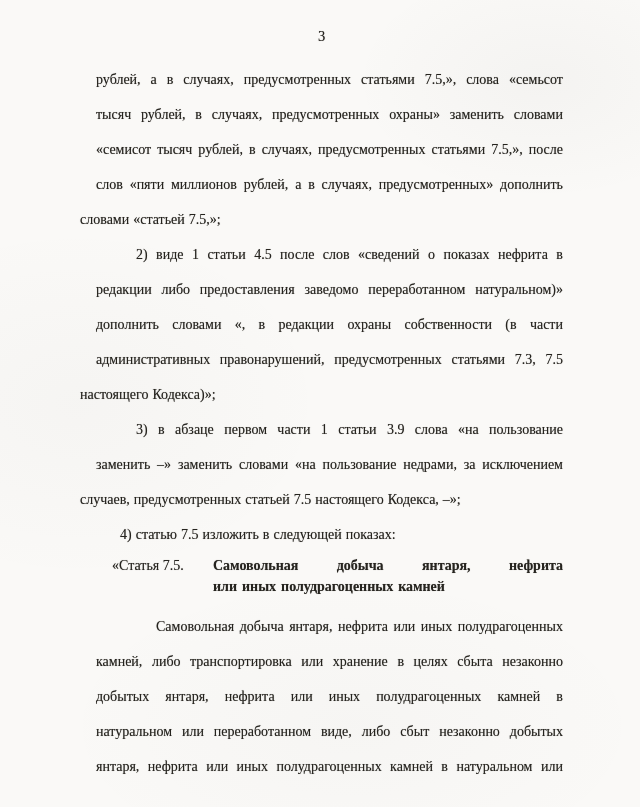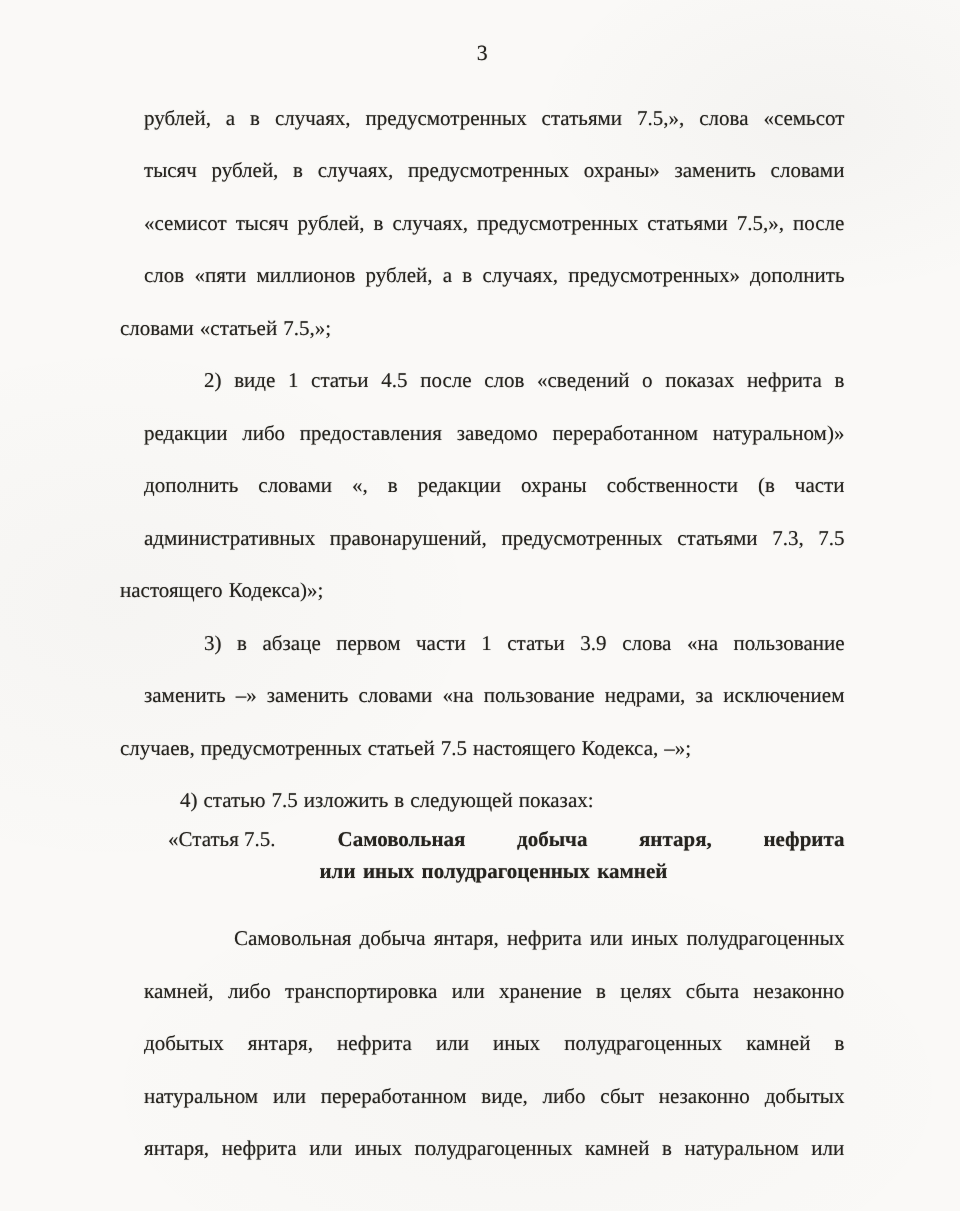--- a/index.html
+++ b/index.html
@@ -38,7 +38,7 @@
   .line.indent{padding-left:40px;}
   .para.deep-indent .line.indent{padding-left:60px;}
   .heading{margin:1px 0 14px 0;}
-  .h-line{display:flex;height:21px;align-items:flex-start;white-space:nowrap;gap:12px;}
+  .h-line{display:flex;height:21px;align-items:flex-end;white-space:nowrap;}
   .h-line.first{padding-left:32px;}
   .h-line.rest{padding-left:133px;}
   .h-label{font-weight:normal;flex:0 0 auto;width:101px;}

